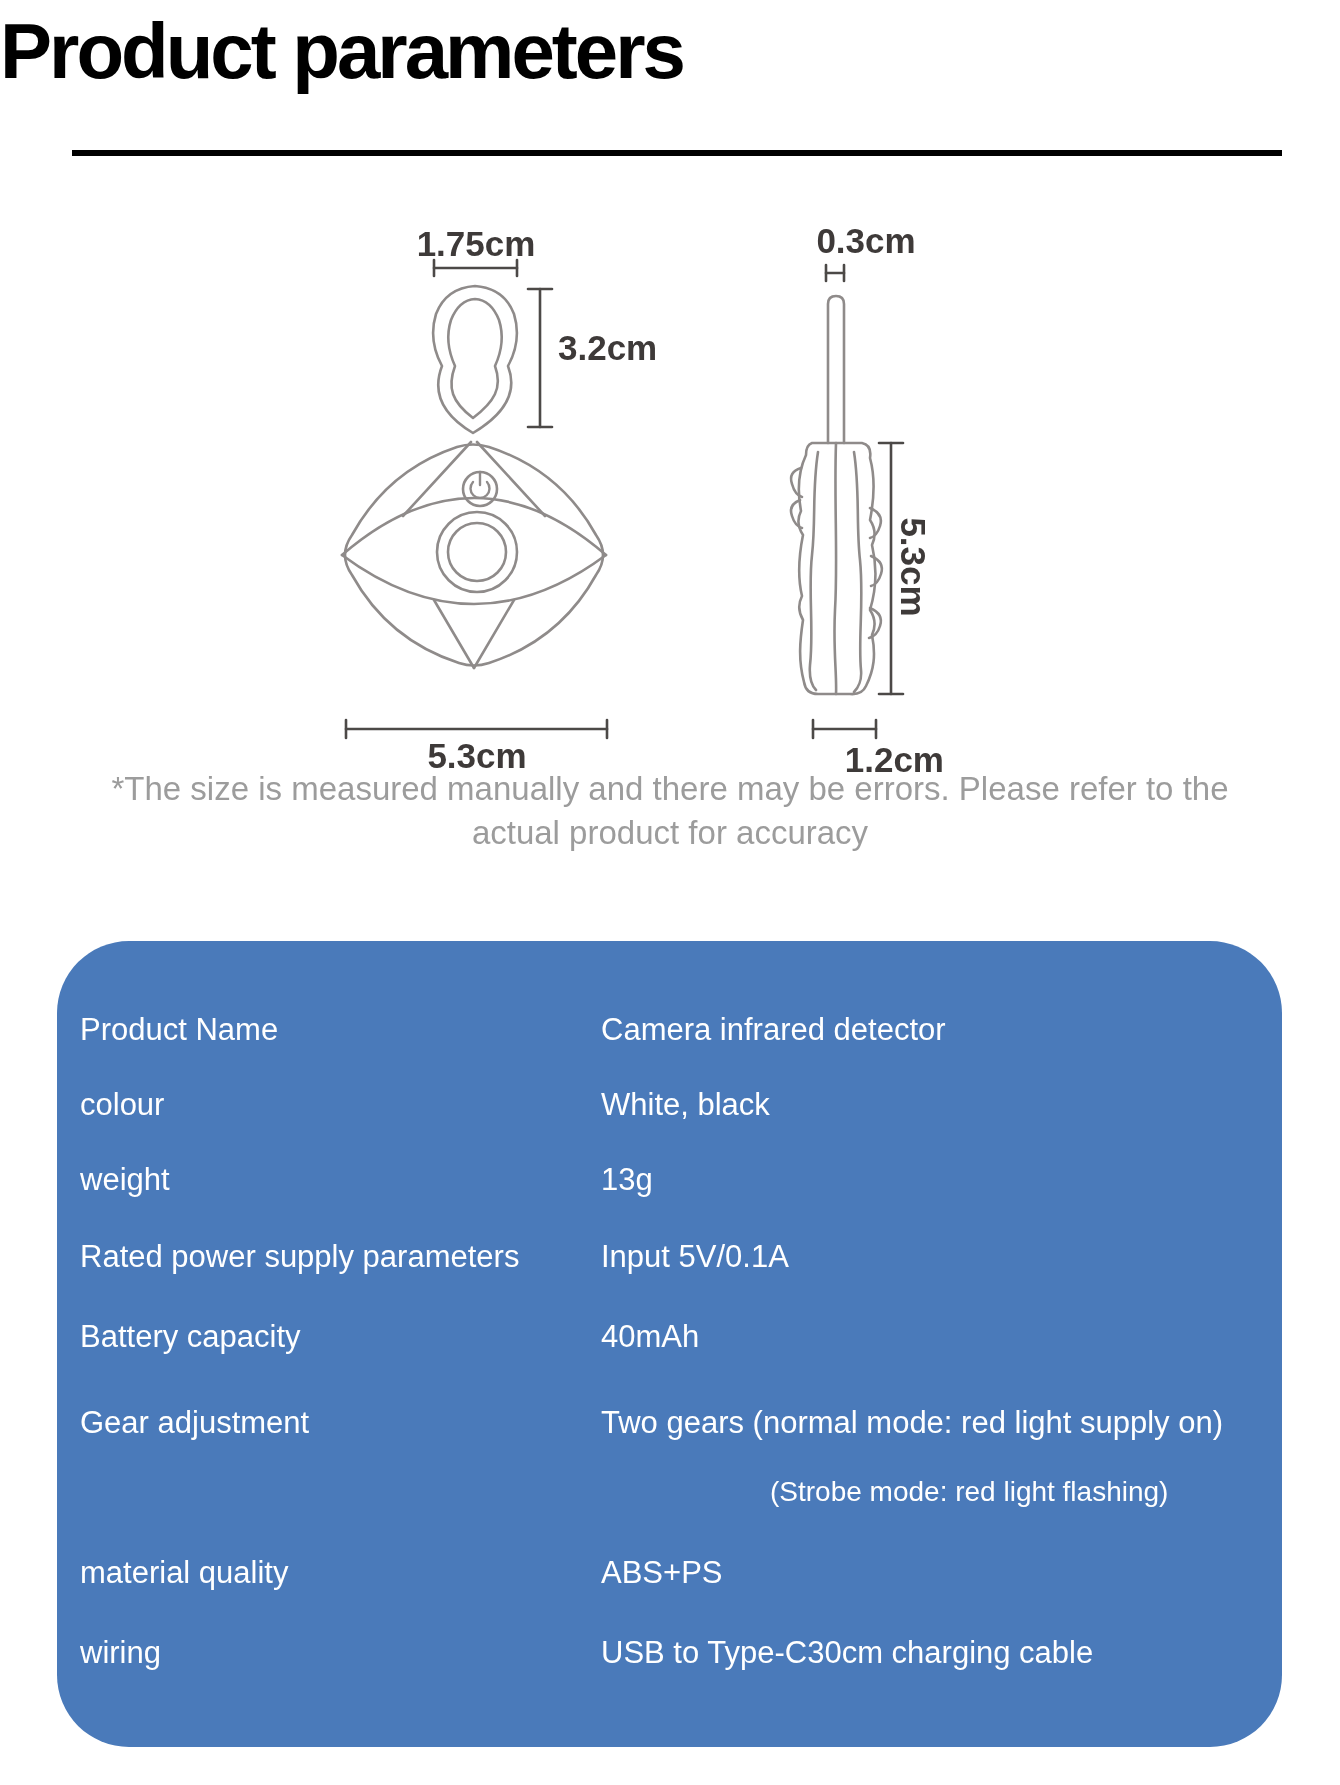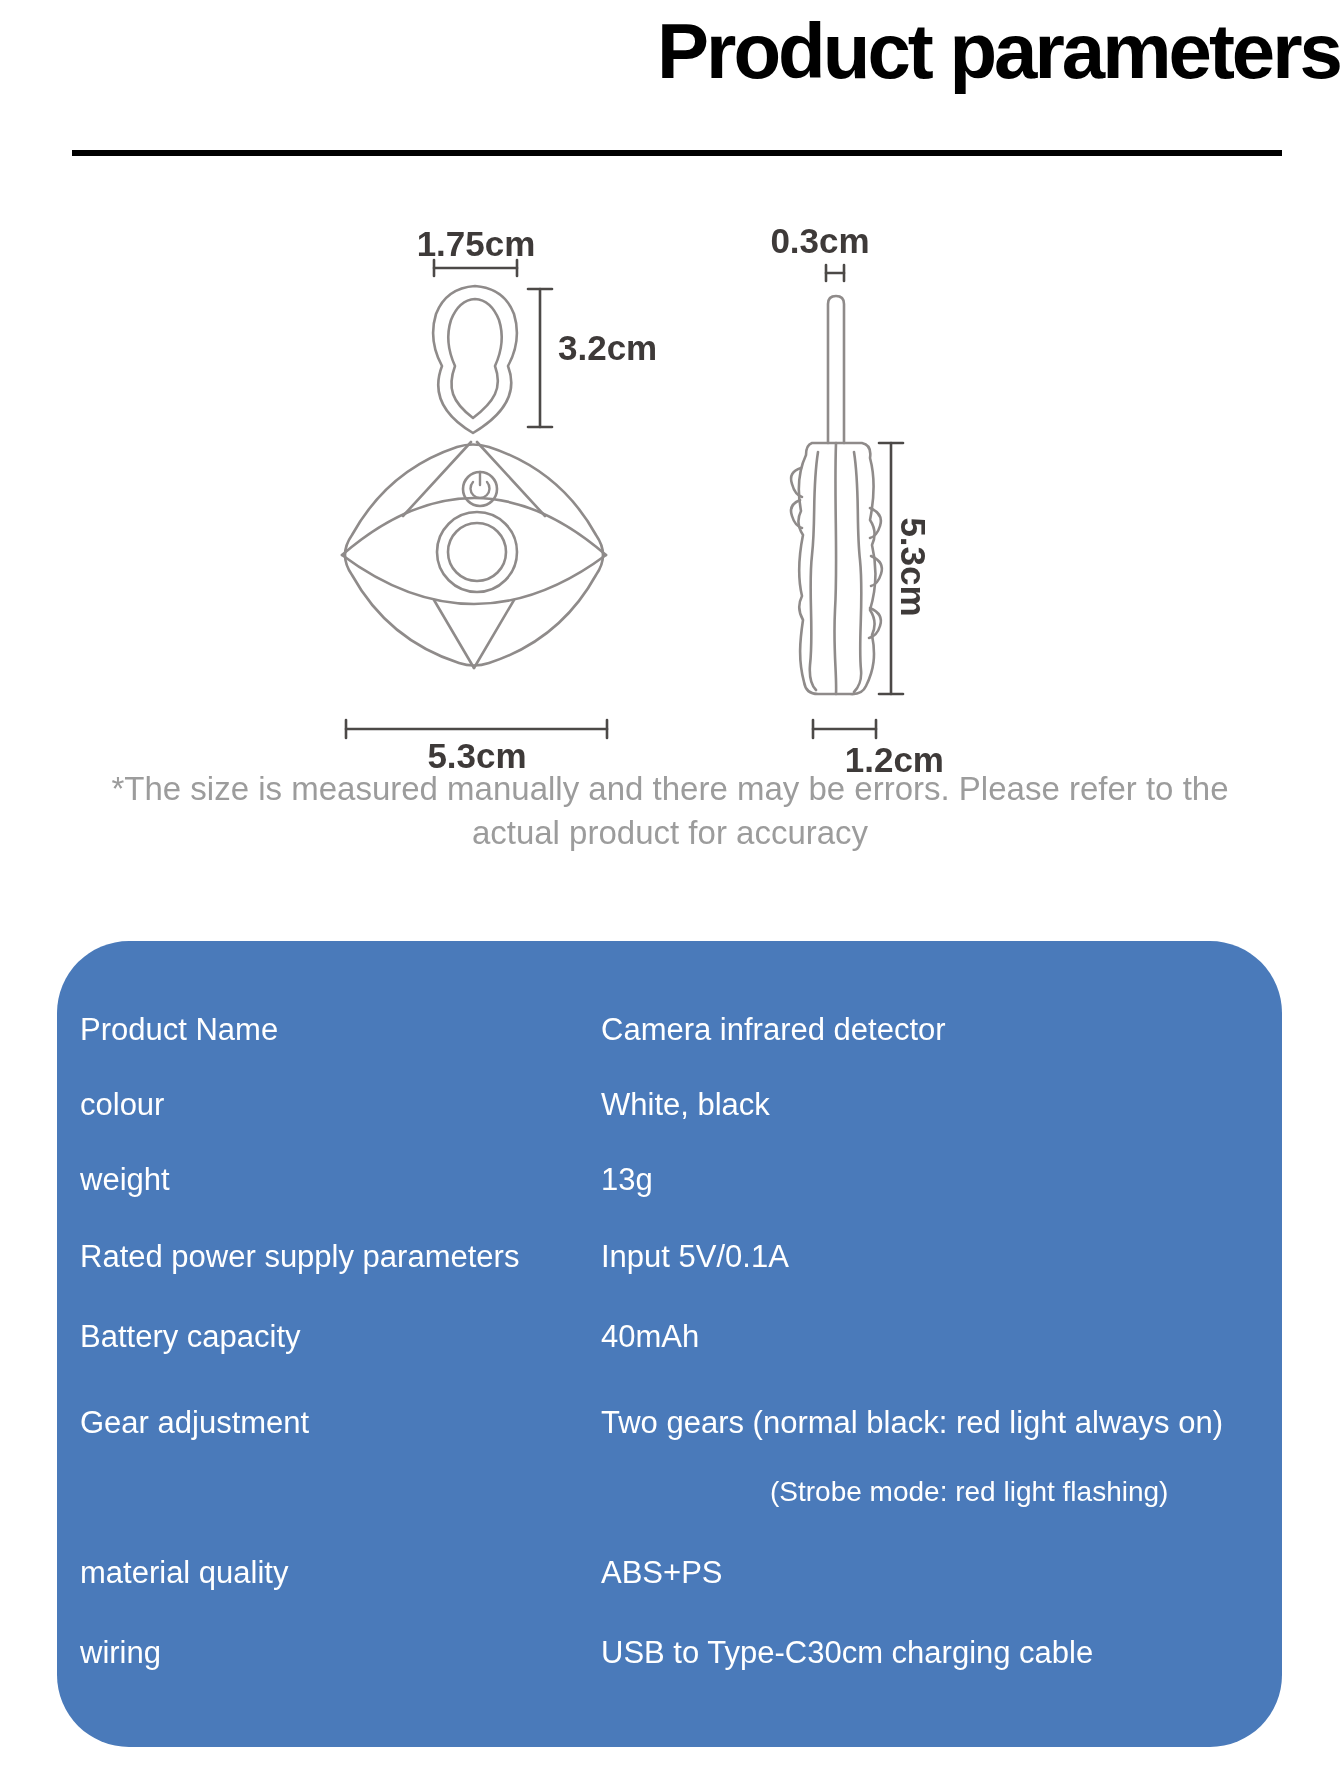--- a/index.html
+++ b/index.html
@@ -13,7 +13,7 @@
   }
   .title{
     position:absolute;top:6px;left:0;width:100%;
-    text-align:right;
+    text-align:left;
     font-size:78px;font-weight:700;letter-spacing:-3px;
     color:#000;
   }

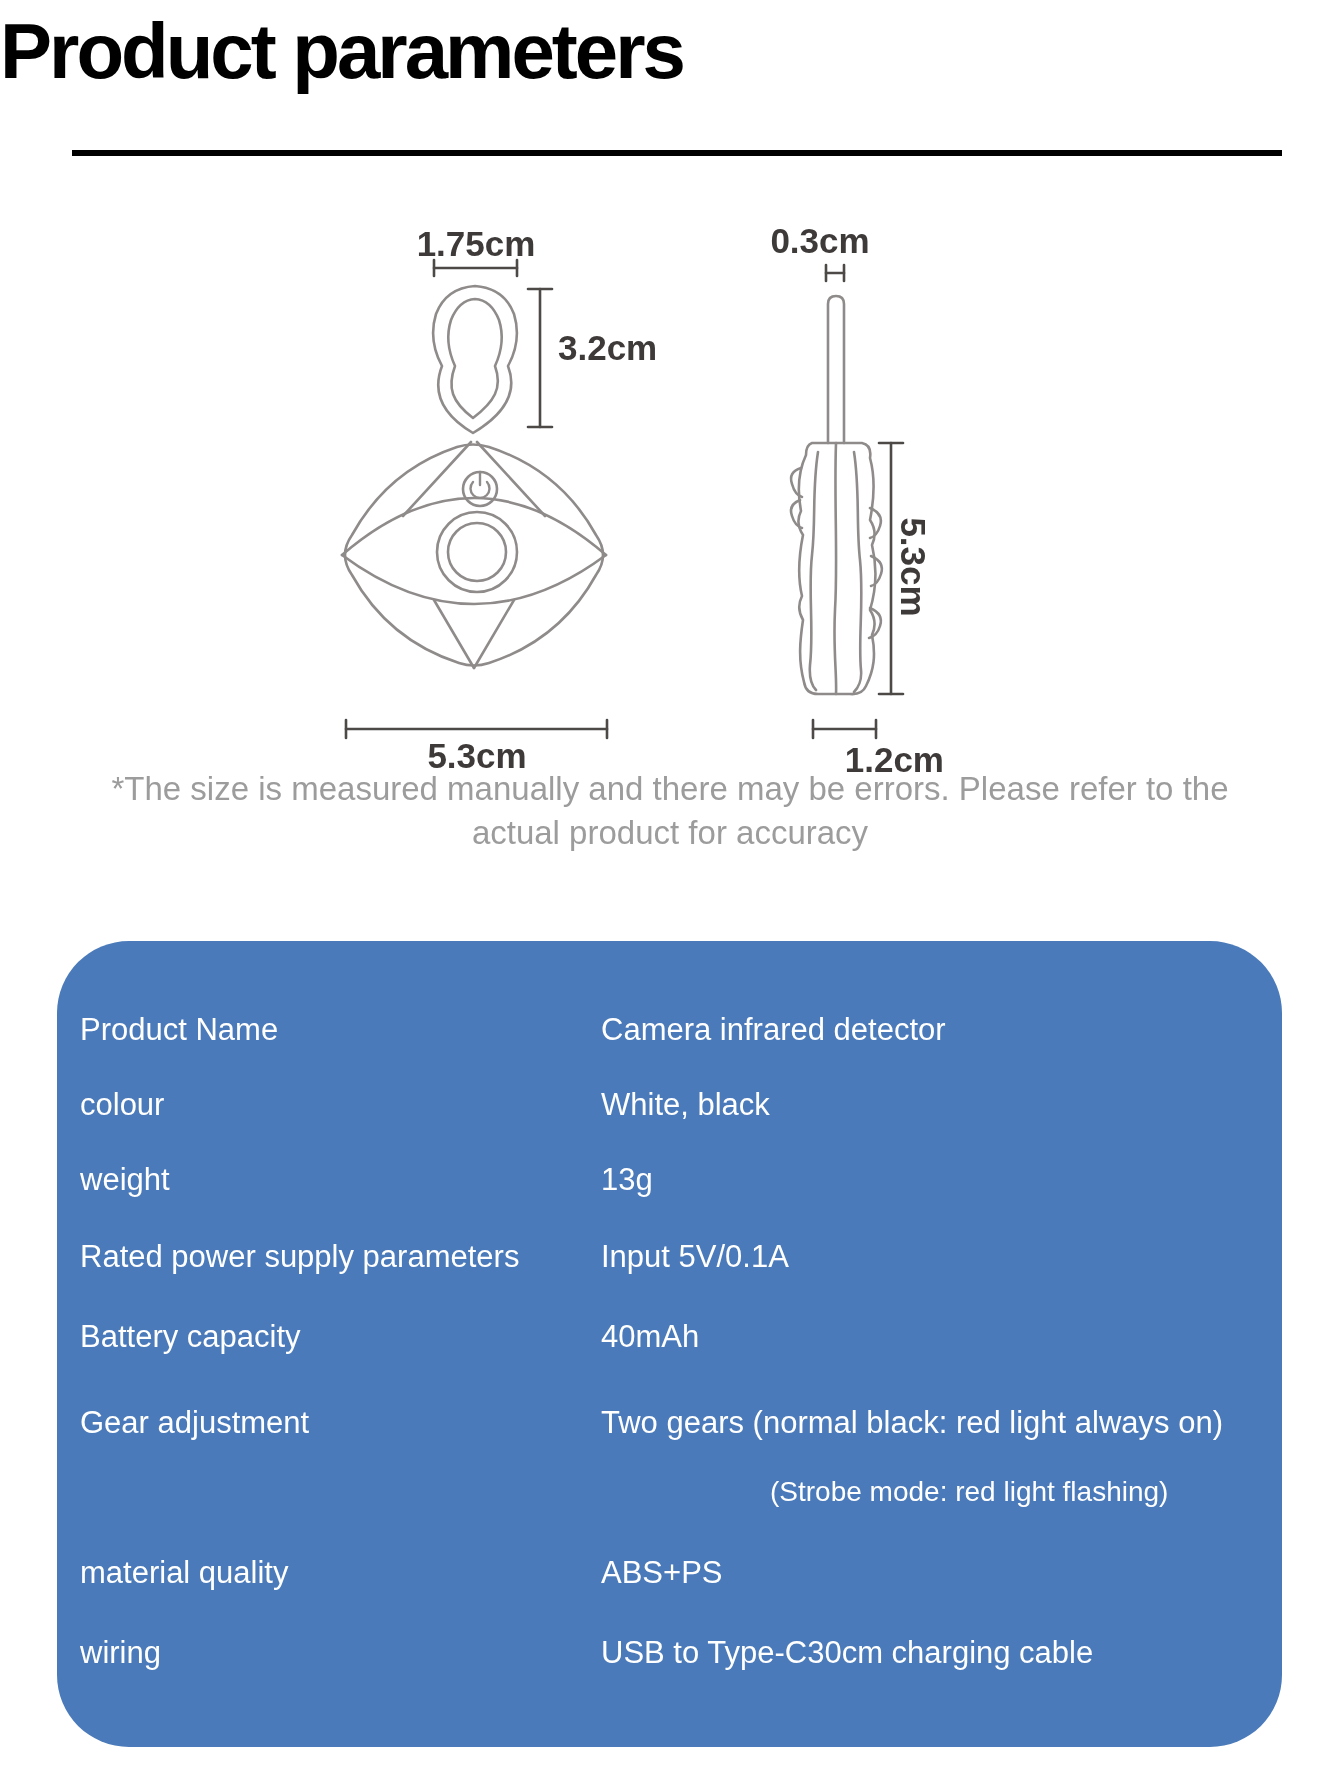--- a/index.html
+++ b/index.html
@@ -189,7 +189,7 @@
   <div class="dim center" style="left:396px;top:224px;width:160px;">1.75cm</div>
   <div class="dim" style="left:558px;top:328px;">3.2cm</div>
   <div class="dim center" style="left:397px;top:736px;width:160px;">5.3cm</div>
-  <div class="dim center" style="left:740px;top:221px;width:160px;">0.3cm</div>
+  <div class="dim center" style="left:786px;top:221px;width:160px;">0.3cm</div>
   <div class="dim-rot">5.3cm</div>
   <div class="dim center" style="left:784px;top:740px;width:160px;text-align:right;">1.2cm</div>
 

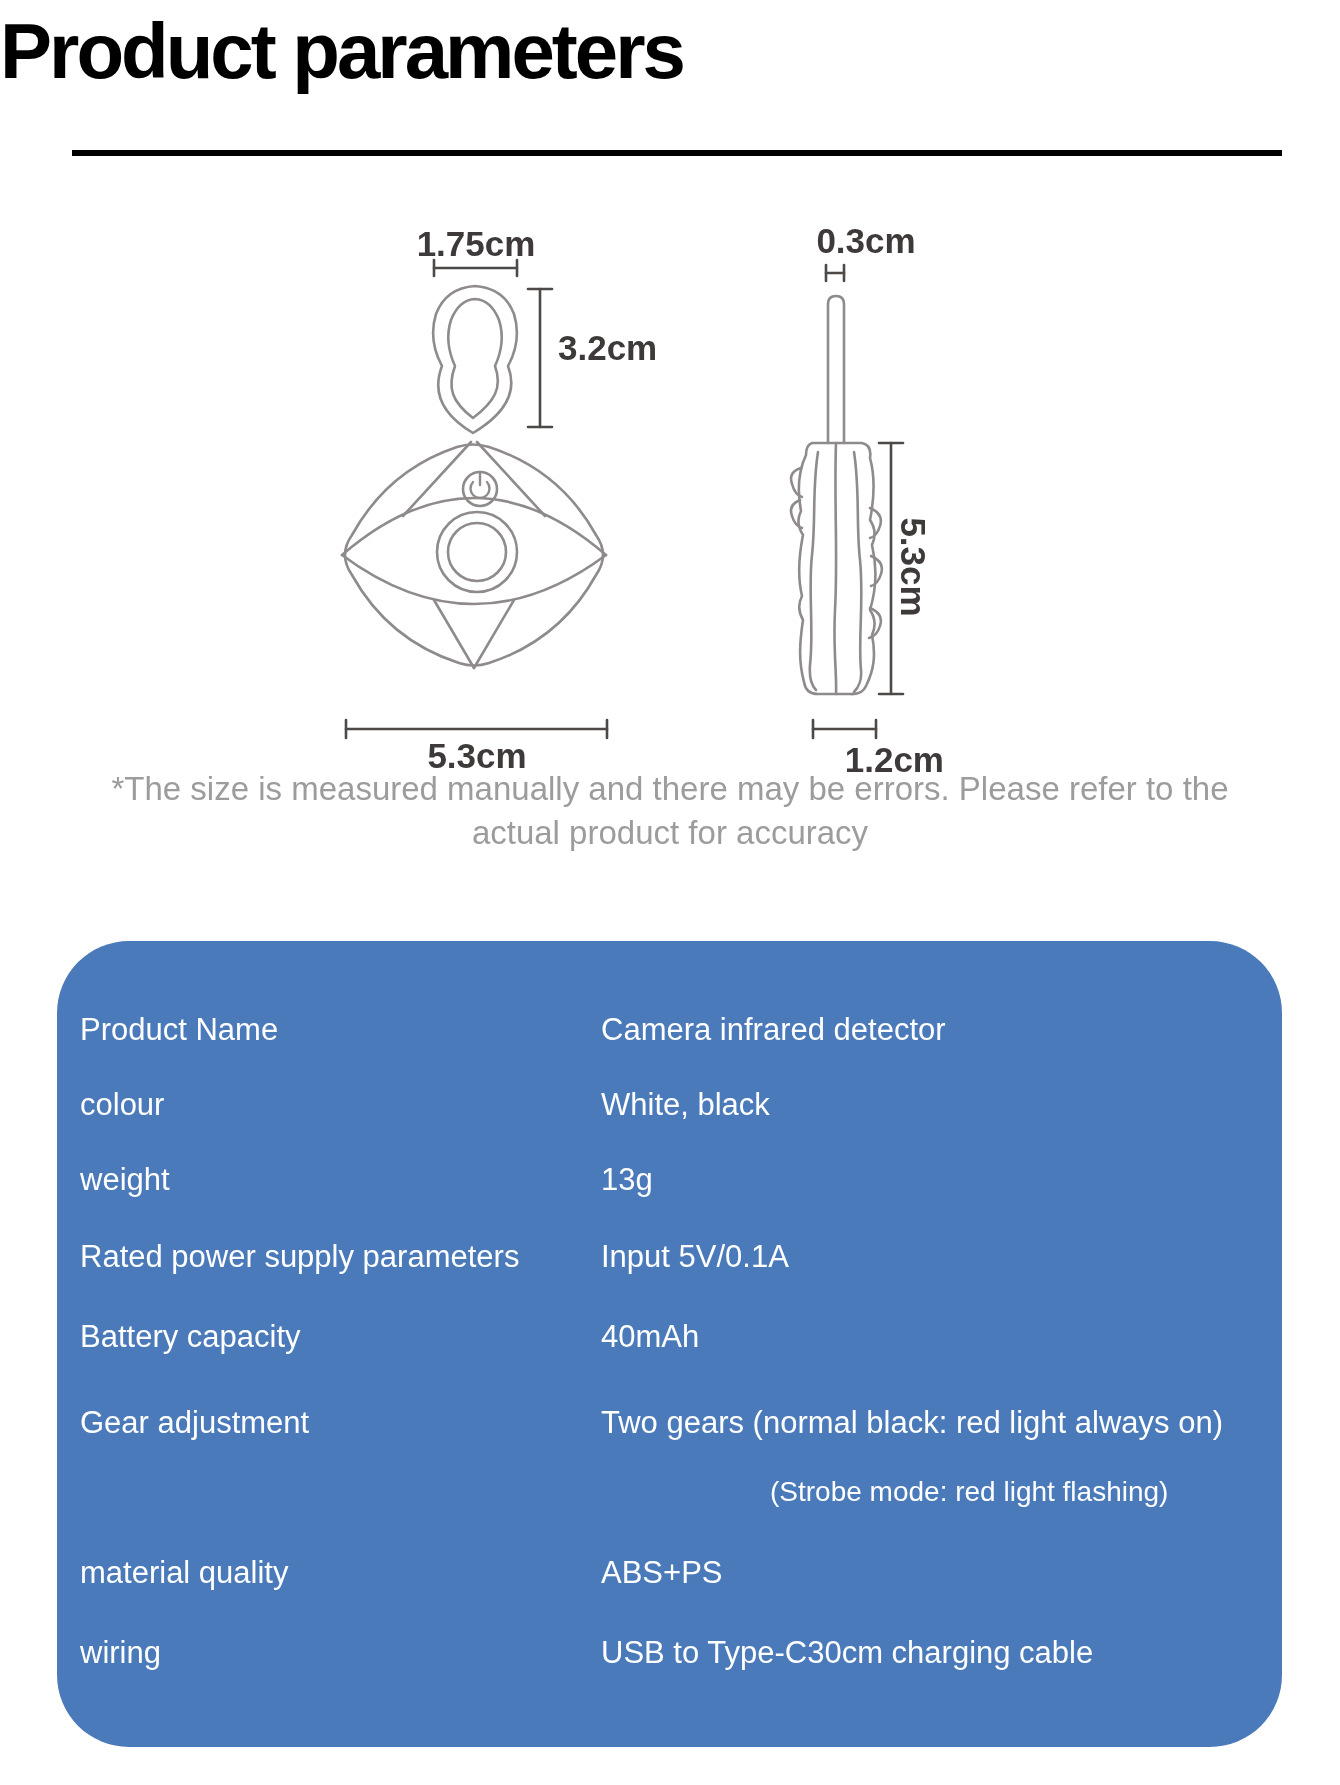--- a/index.html
+++ b/index.html
@@ -220,7 +220,7 @@
   </div>
   <div class="spec-row" style="top:1402px;">
     <span>Gear adjustment</span>
-    <span class="val">Two gears (normal black: red light always on)</span>
+    <span class="val">Two gears (normal mode: red light supply on)</span>
   </div>
   <div class="spec-cont" style="top:1471px;">(Strobe mode: red light flashing)</div>
   <div class="spec-row" style="top:1552px;">

